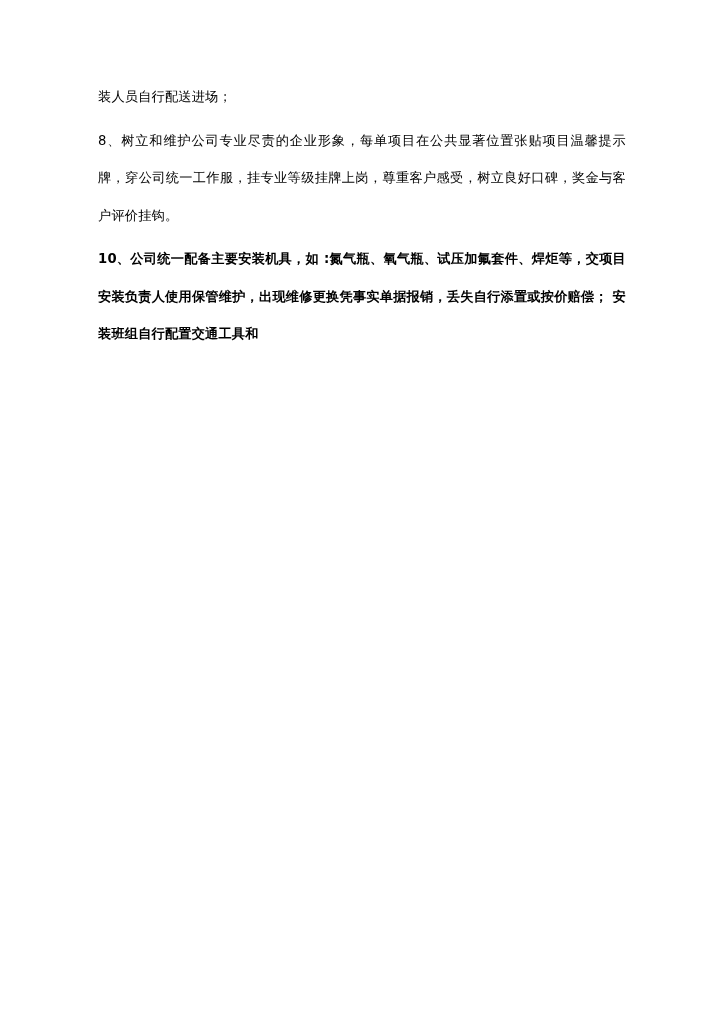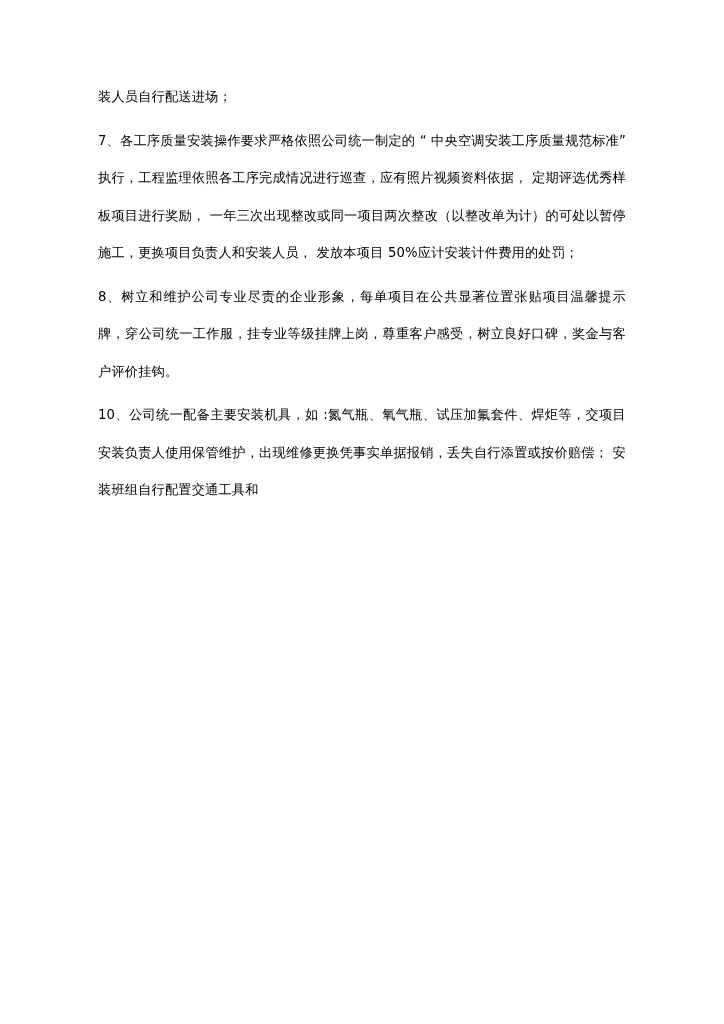--- a/index.html
+++ b/index.html
@@ -45,7 +45,6 @@
 <div class="page">
   <div class="doc-body">
     <p class="para">装人员自行配送进场；</p>
-    <p class="para">7、各工序质量安装操作要求严格依照公司统一制定的  “ 中央空调安装工序质量规范标准”  执行，工程监理依照各工序完成情况进行巡查，应有照片视频资料依据， 定期评选优秀样板项目进行奖励， 一年三次出现整改或同一项目两次整改（以整改单为计）的可处以暂停施工，更换项目负责人和安装人员， 发放本项目 50%应计安装计件费用的处罚；</p>
     <p class="para">8、树立和维护公司专业尽责的企业形象，每单项目在公共显著位置张贴项目温馨提示牌，穿公司统一工作服，挂专业等级挂牌上岗，尊重客户感受，树立良好口碑，奖金与客户评价挂钩。</p>
     <p class="para">10、公司统一配备主要安装机具，如   :氮气瓶、氧气瓶、试压加氟套件、焊炬等，交项目安装负责人使用保管维护，出现维修更换凭事实单据报销，丢失自行添置或按价赔偿；  安装班组自行配置交通工具和</p>
   </div>

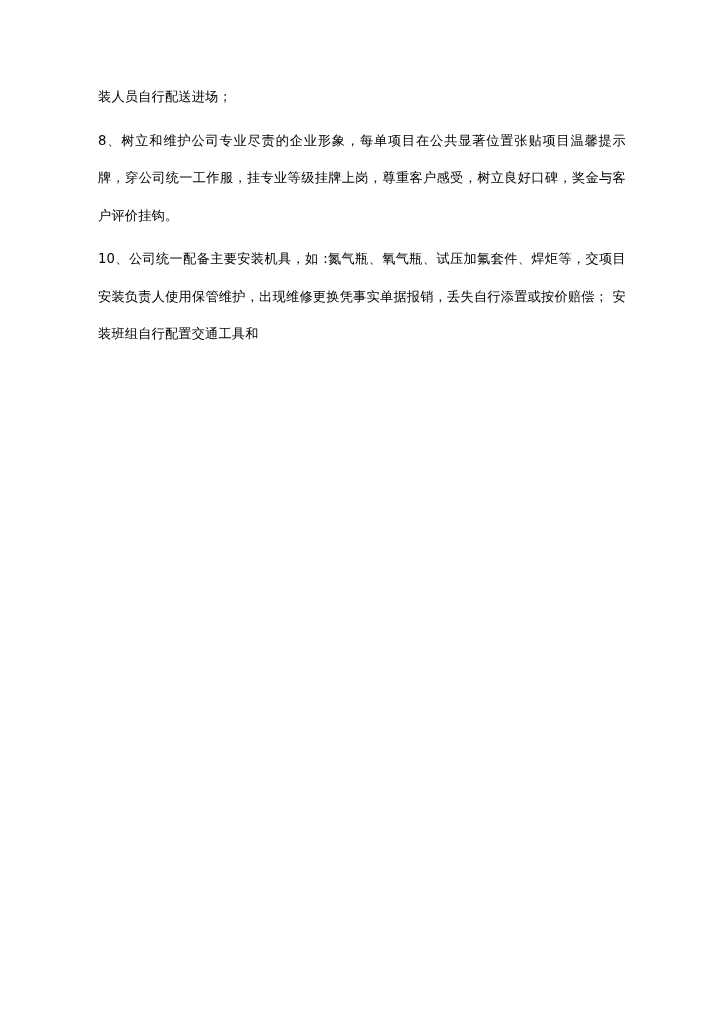--- a/index.html
+++ b/index.html
@@ -37,6 +37,7 @@
   }
   .para:last-child {
     margin-bottom: 0;
+    font-weight: bold;
   }
 </style>
 </head>

